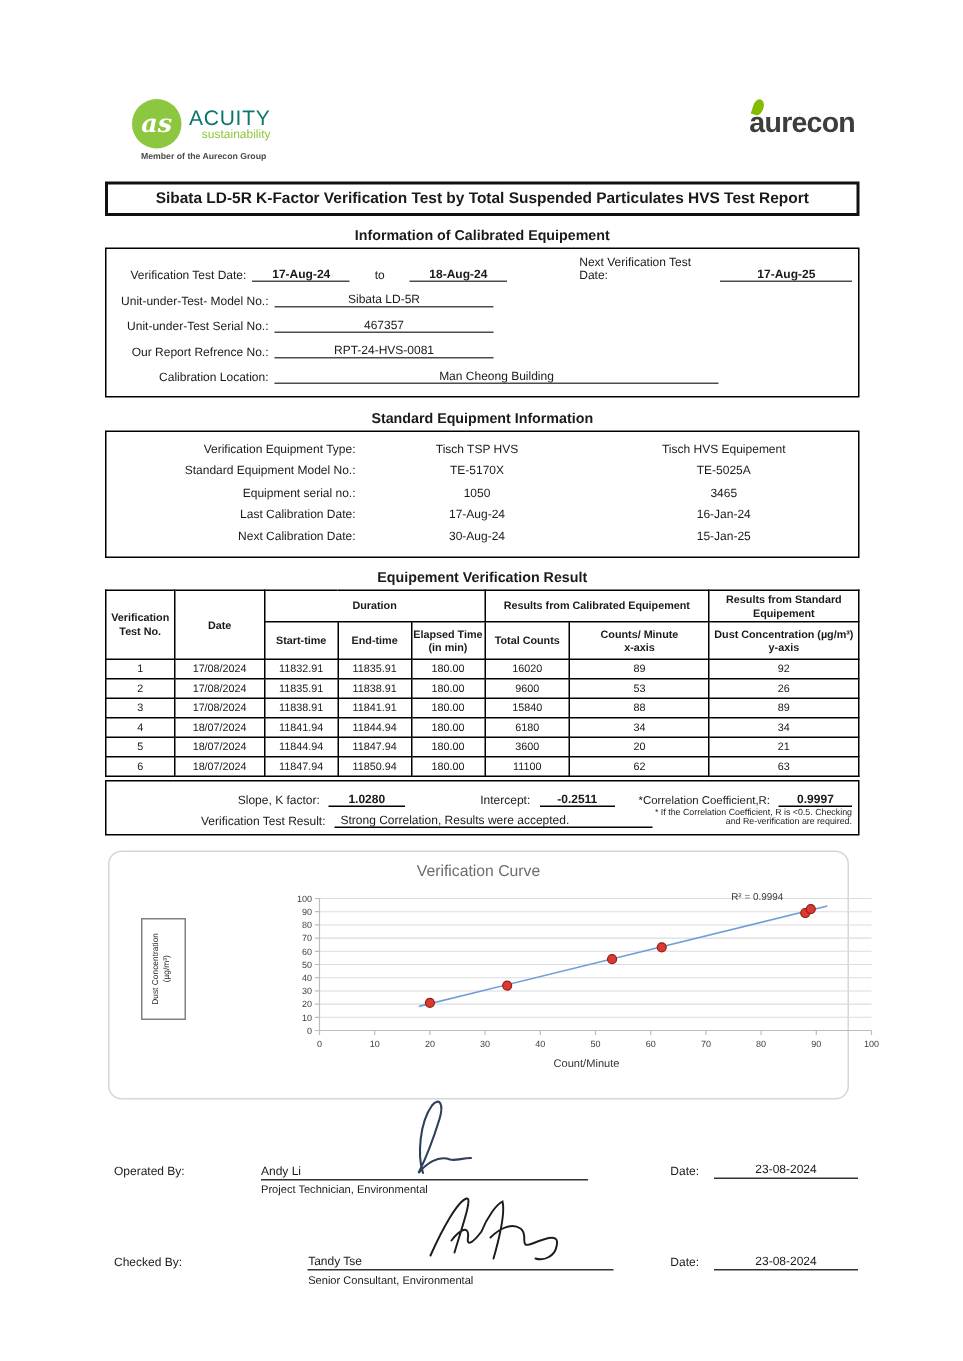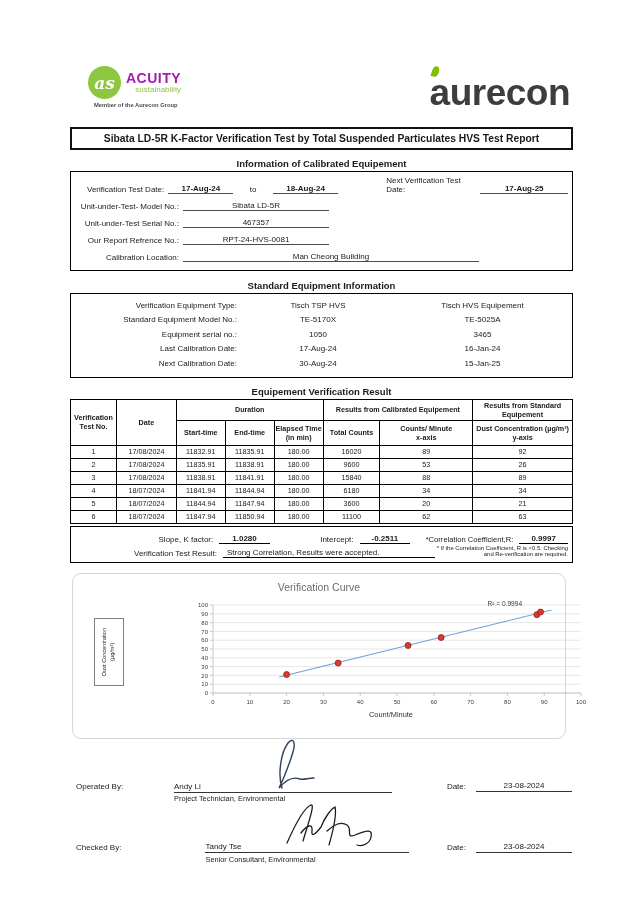--- a/index.html
+++ b/index.html
@@ -13,7 +13,7 @@
   .acuity-circle { width:33px; height:33px; border-radius:50%; background:#8dc63f; color:#fff;
       display:flex; align-items:center; justify-content:center; font-family:"DejaVu Serif", serif;
       font-style:italic; font-weight:bold; font-size:17px; }
-  .acuity-name { color:#a21caf; font-weight:bold; font-size:14px; letter-spacing:0.5px; line-height:1; }
+  .acuity-name { color:#0f766e; font-weight:normal; font-size:14px; letter-spacing:0.5px; line-height:1; }
   .acuity-tag { color:#8dc63f; font-size:8px; text-align:right; line-height:1.2; }
   .acuity-member { color:#4a4a4a; font-size:5.8px; font-weight:bold; margin-top:3px; margin-left:6px; }
   .aurecon { position:relative; font-size:37px; font-weight:bold; color:#3d3d3d; letter-spacing:-0.5px; margin-top:6px; }

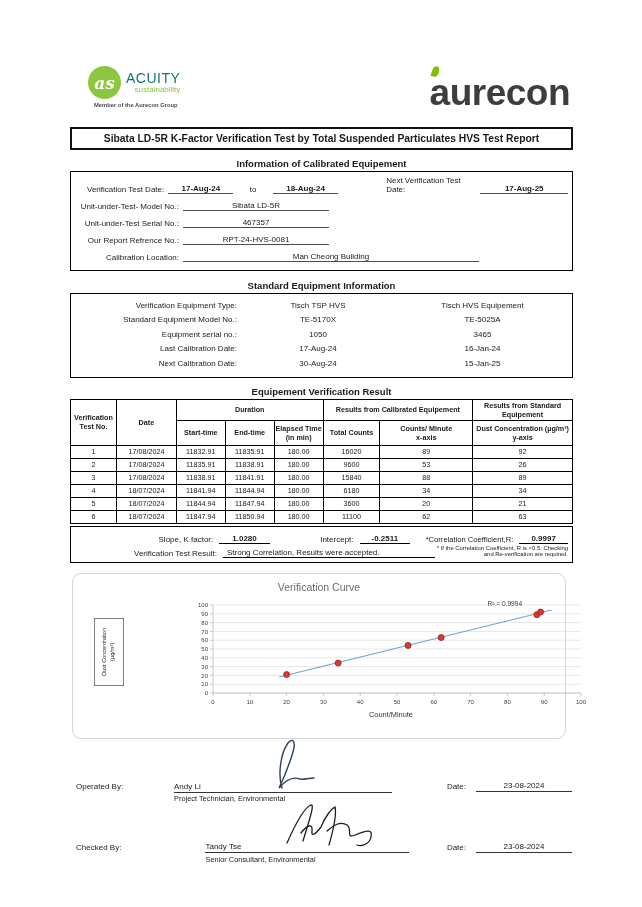--- a/index.html
+++ b/index.html
@@ -16,7 +16,7 @@
   .acuity-name { color:#0f766e; font-weight:normal; font-size:14px; letter-spacing:0.5px; line-height:1; }
   .acuity-tag { color:#8dc63f; font-size:8px; text-align:right; line-height:1.2; }
   .acuity-member { color:#4a4a4a; font-size:5.8px; font-weight:bold; margin-top:3px; margin-left:6px; }
-  .aurecon { position:relative; font-size:37px; font-weight:bold; color:#3d3d3d; letter-spacing:-0.5px; margin-top:6px; }
+  .aurecon { position:relative; font-size:19px; font-weight:bold; color:#3d3d3d; letter-spacing:-0.5px; margin-top:6px; }
   .aurecon .leaf { position:absolute; left:2px; top:-6px; width:7px; height:11px; background:#84bd00;
       border-radius:60% 60% 60% 0; transform:rotate(18deg); }
 

